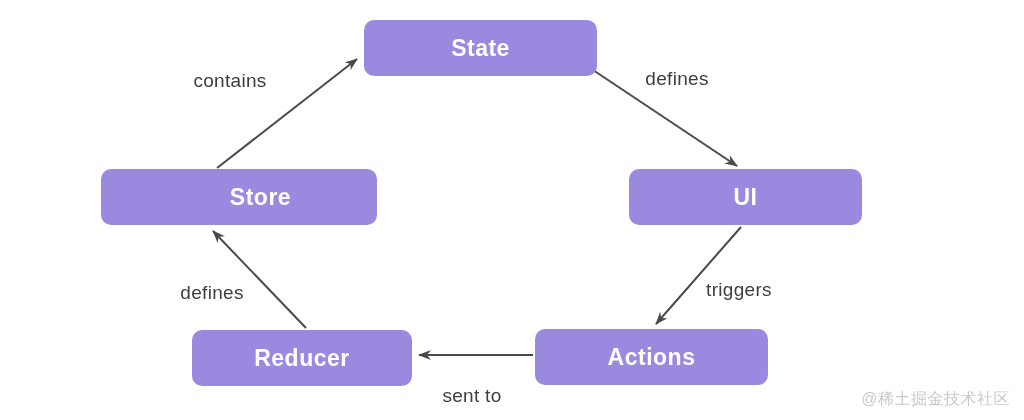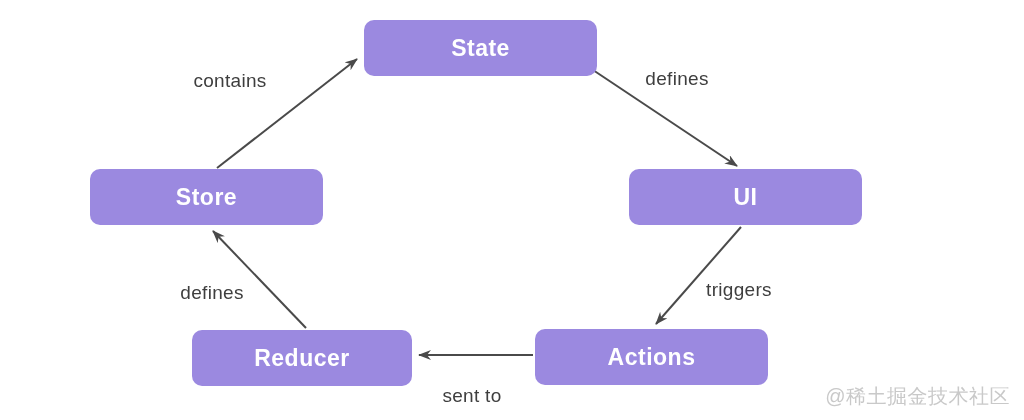--- a/index.html
+++ b/index.html
@@ -41,7 +41,7 @@
     letter-spacing: 0.5px;
   }
   .node-state   { left: 364px; top: 20px;  }
-  .node-store   { left: 90px;  top: 169px; }
+  .node-store   { left: 101px;  top: 169px; padding-left: 43px; }
   .node-ui      { left: 629px; top: 169px; }
   .node-reducer { left: 192px; top: 330px; width: 220px; }
   .node-actions { left: 535px; top: 329px; align-items: center; }

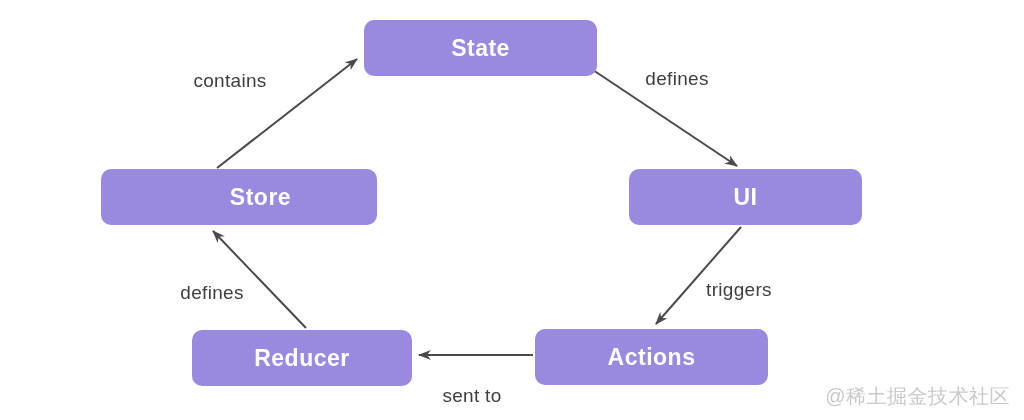--- a/index.html
+++ b/index.html
@@ -64,7 +64,7 @@
     right: 14px;
     bottom: 10px;
     color: var(--watermark-color);
-    font-size: 20px;
+    font-size: 16px;
     letter-spacing: 0.5px;
   }
 </style>

